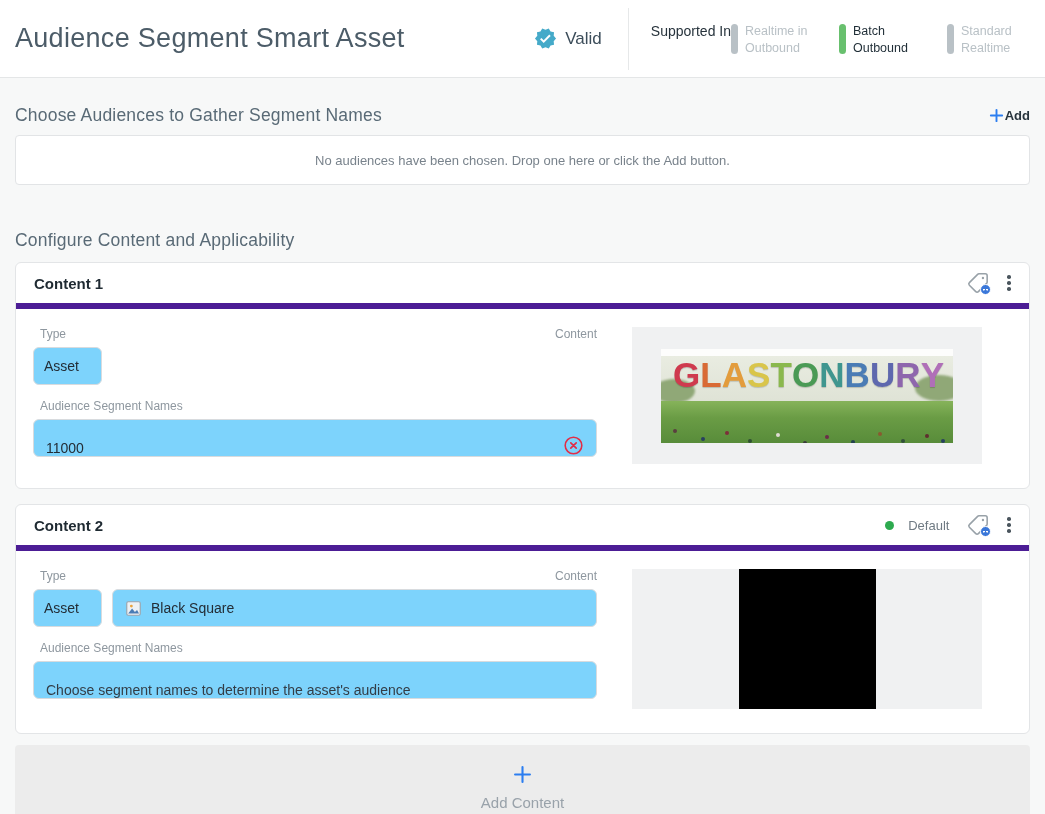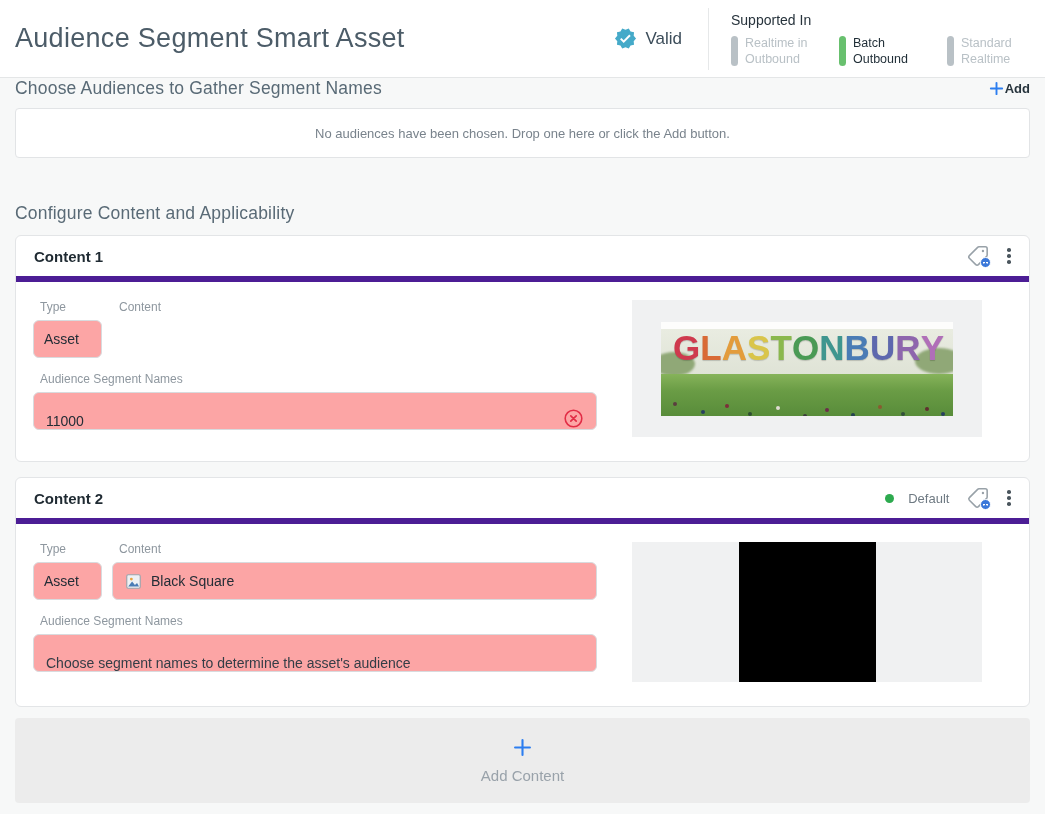--- a/index.html
+++ b/index.html
@@ -21,7 +21,7 @@
   .valid-badge { display:flex; align-items:center; gap:8px; }
   .valid-badge span { font-size:17px; color:#3c4d5a; }
   .v-divider { width:1px; height:62px; background:#e6e8e9; margin:0 22px 0 26px; }
-  .supported { display:flex; flex-direction:column; padding-top:2px; }
+  .supported { display:flex; flex-direction:row; padding-top:2px; }
   .supported-label { font-size:14px; color:#27333c; margin-bottom:7px; }
   .supported-items { display:flex; gap:18px; }
   .sup-item { display:flex; gap:7px; align-items:flex-start; }

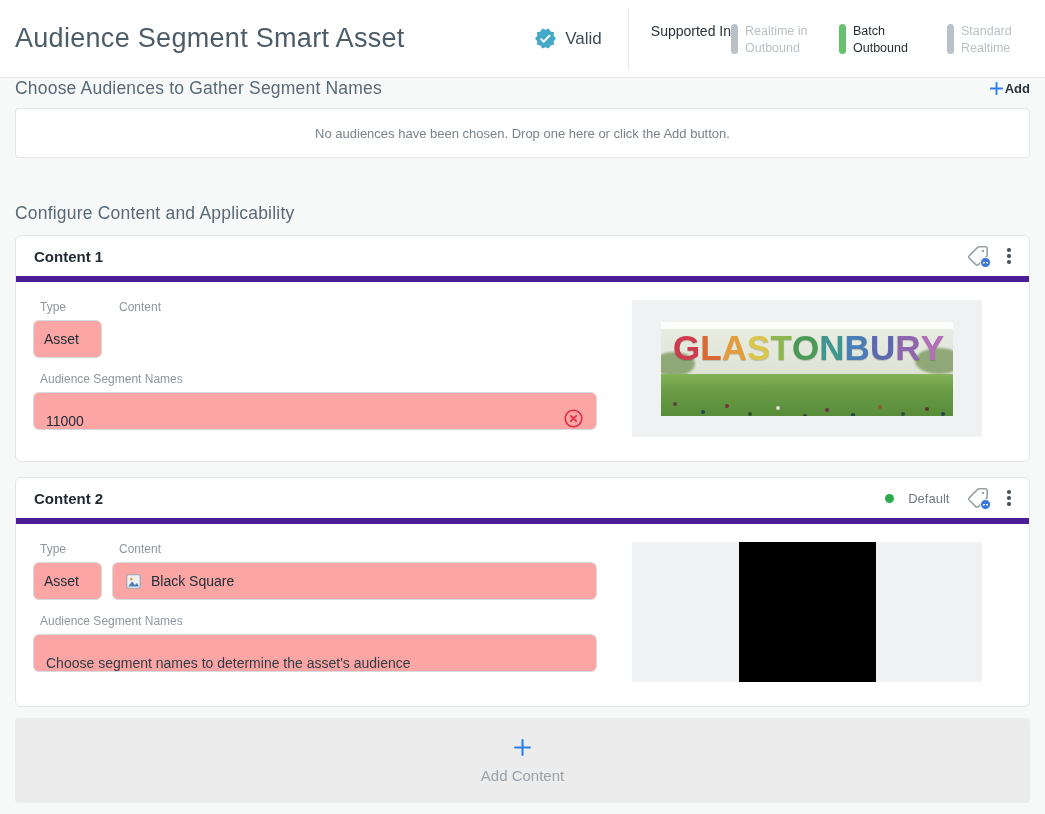--- a/index.html
+++ b/index.html
@@ -31,7 +31,7 @@
   .sup-item.active .sup-text { color:#1f2d36; }
   
   .main { padding:0 15px; }
-  .sec-head-row { display:flex; align-items:center; justify-content:space-between; }
+  .sec-head-row { display:flex; align-items:center; justify-content:space-between; margin-top:27px; }
   .sec-heading { font-size:17.5px; font-weight:400; color:#596a76; letter-spacing:.2px; }
   .add-btn {
     display:flex; align-items:center; gap:0; background:none; border:none; cursor:pointer;

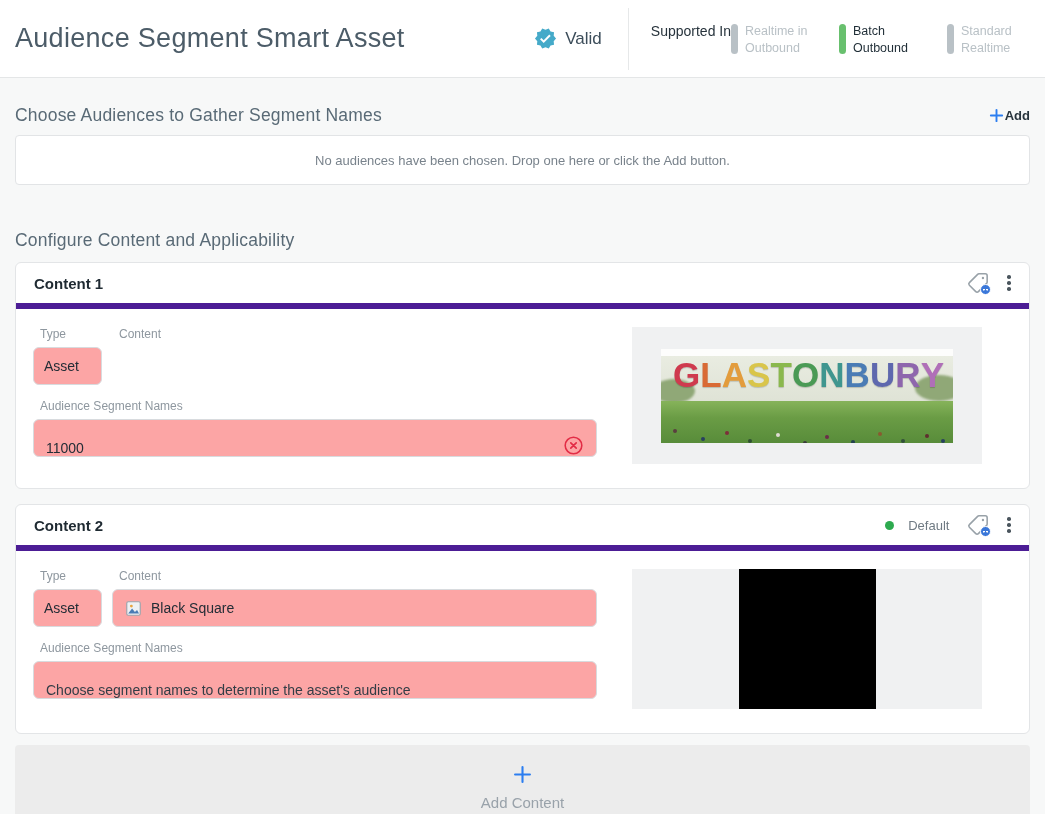--- a/index.html
+++ b/index.html
@@ -79,7 +79,7 @@
   .field .value { font-size:14px; color:#232d36; }
   .fg-type { width:69px; flex:0 0 69px; }
   .fg-type .field { padding:0 10px; }
-  .fg-content { flex:1; }
+  .fg-content { flex:1;text-align:right; }
   .fg-segments { margin-top:14px; }
   .fg-segments .field { justify-content:flex-start;align-items:flex-end; }
   .fg-segments .err { margin-left:auto; display:flex; }

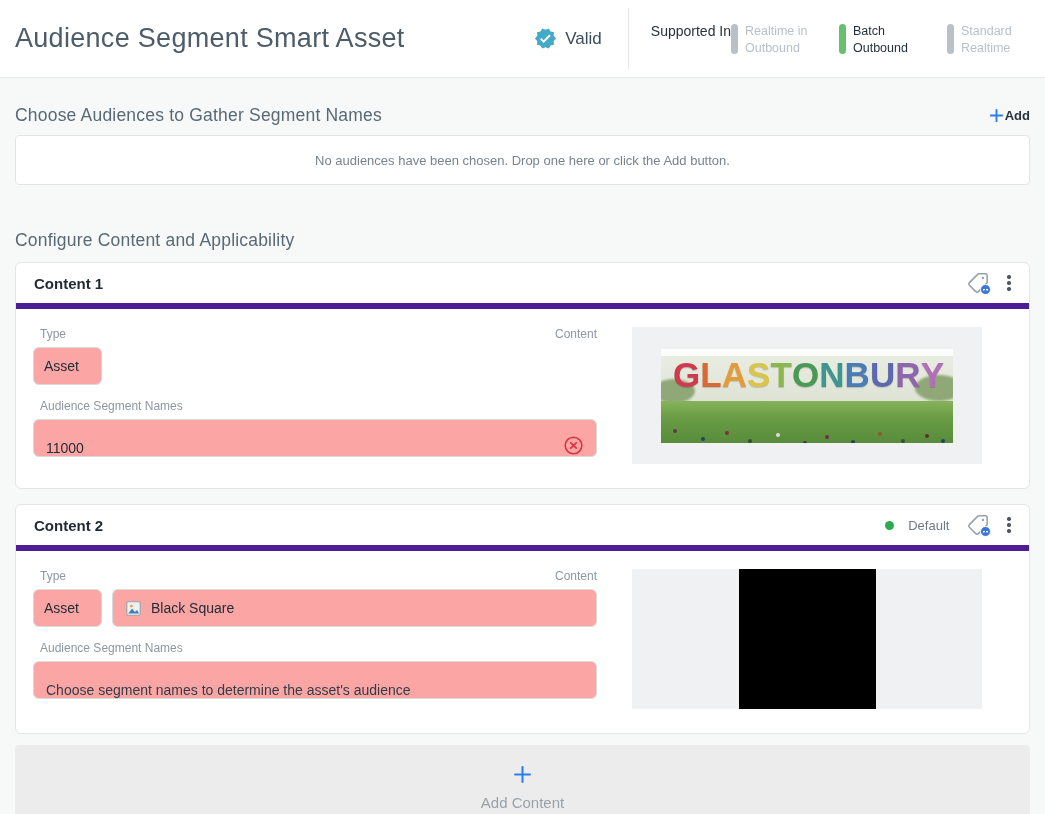--- a/index.html
+++ b/index.html
@@ -73,7 +73,7 @@
   .row1 { display:flex; gap:10px; }
   .field-group label { display:block; font-size:12px; color:#8e979f; margin:0 0 6px 7px; }
   .field {
-    height:38px; border:1px solid #d8dbde; border-radius:6px; background:#fca5a5;
+    height:38px; border:1px solid #d8dbde; border-radius:6px; background:#7dd3fc;
     display:flex; align-items:center; padding:0 12px; gap:9px; cursor:pointer;
   }
   .field .value { font-size:14px; color:#232d36; }

